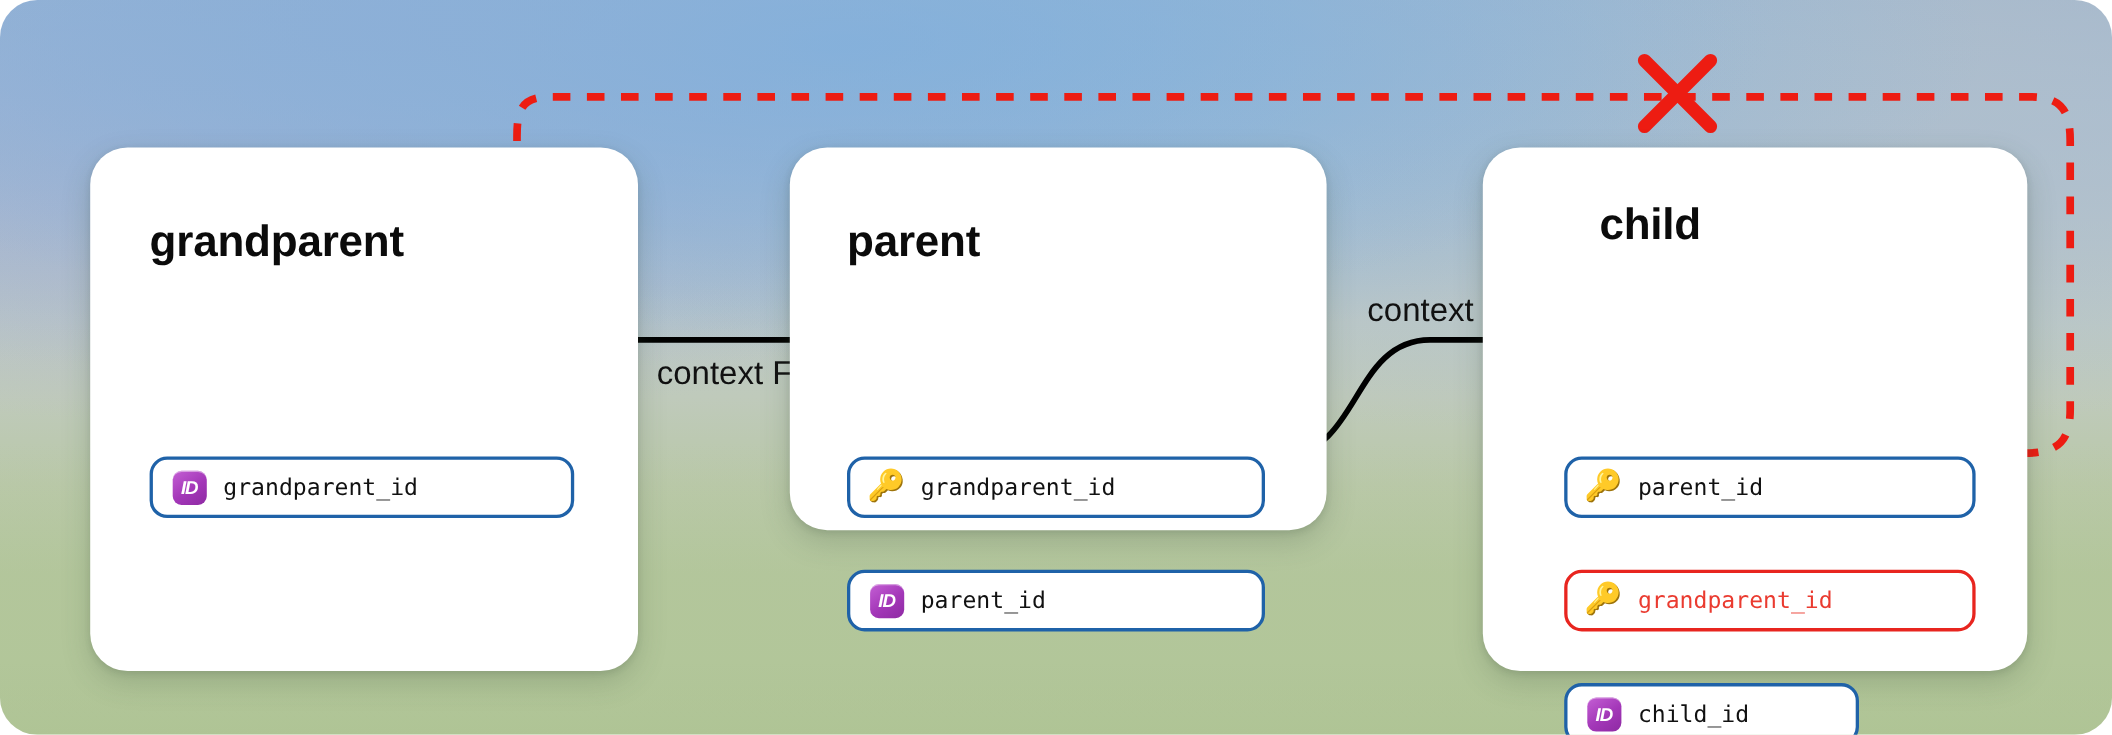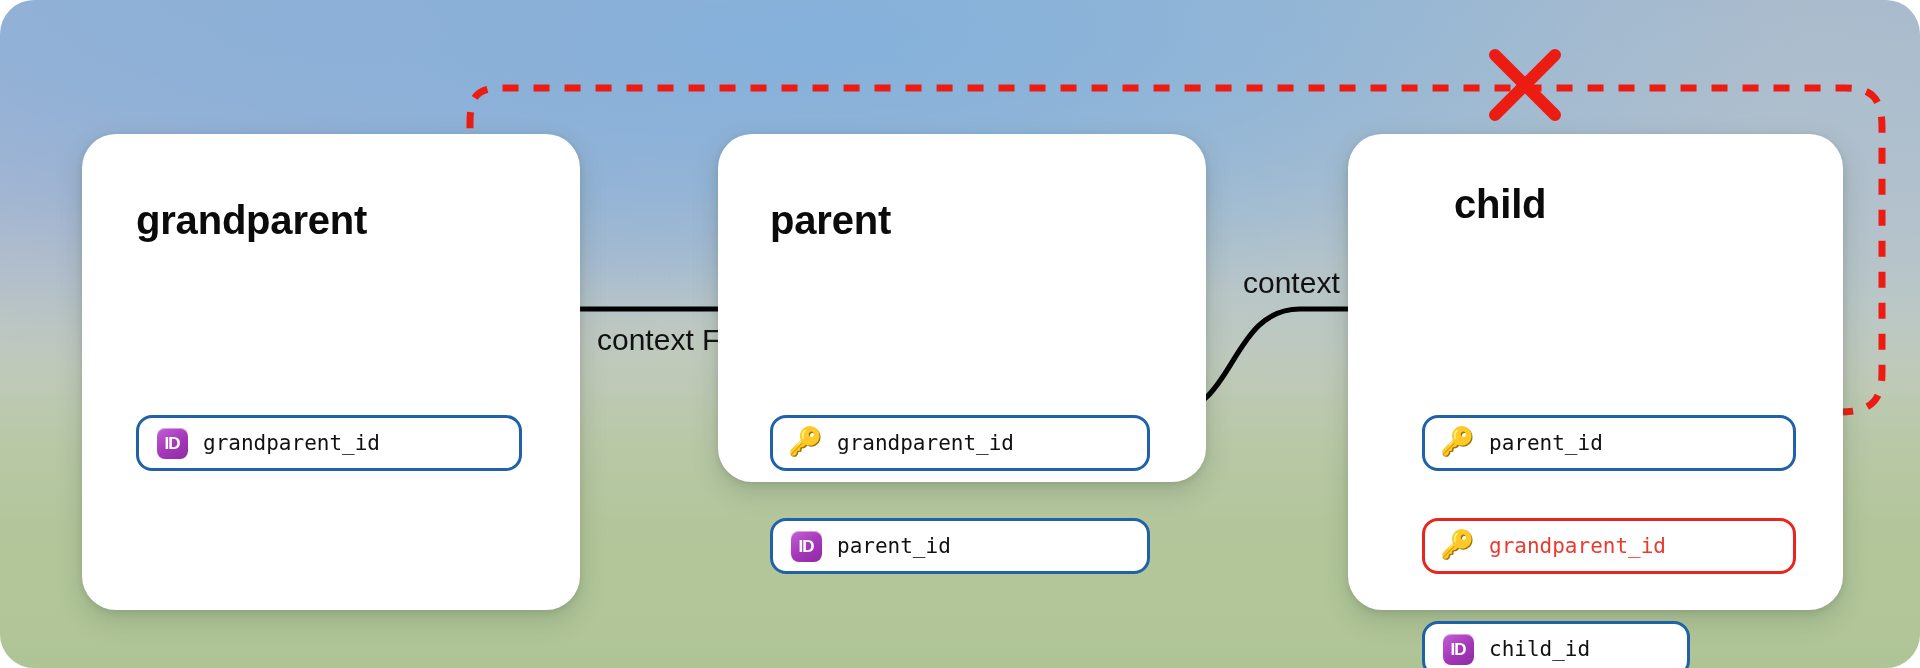--- a/index.html
+++ b/index.html
@@ -63,7 +63,7 @@
     width:31px;height:31px;border-radius:8px;
     background:linear-gradient(145deg,#c45fd4 0%,#a337b8 55%,#8e2aa3 100%);
     box-shadow:inset 0 1px 0 rgba(255,255,255,.45);
-    display:flex;align-items:center;justify-content:center;
+    display:flex;align-items:center;justify-content:center;font-style:italic;
   }
   .id-badge span{
     color:#fff;font-family:"Liberation Sans",sans-serif;

